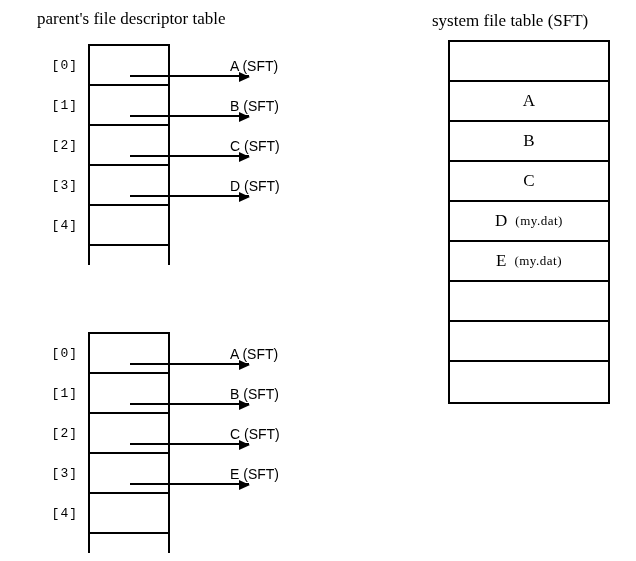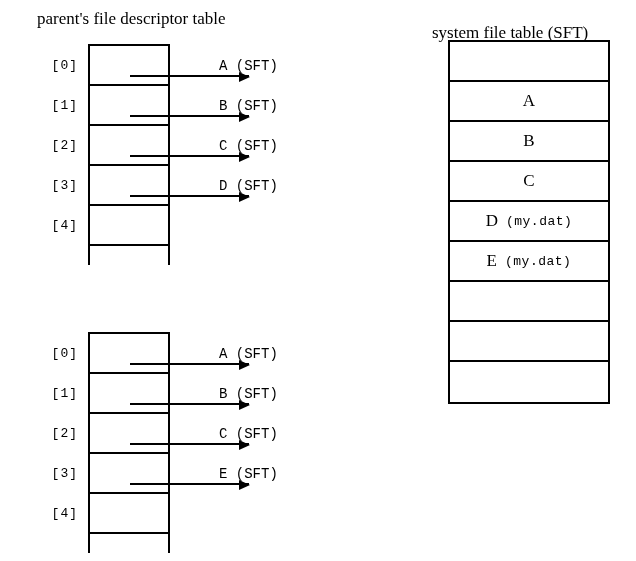--- a/index.html
+++ b/index.html
@@ -187,7 +187,7 @@
       <div class="fd-row tail"></div>
     </div>
 
-  <div class="title" style="left:432px; top:24px;">system file table (SFT)</div>
+  <div class="title" style="left:432px; top:12px;">system file table (SFT)</div>
 
   <div class="sft-table" id="sft-table" style="left:448px; top:40px;">
       <div class="sft-row"></div>

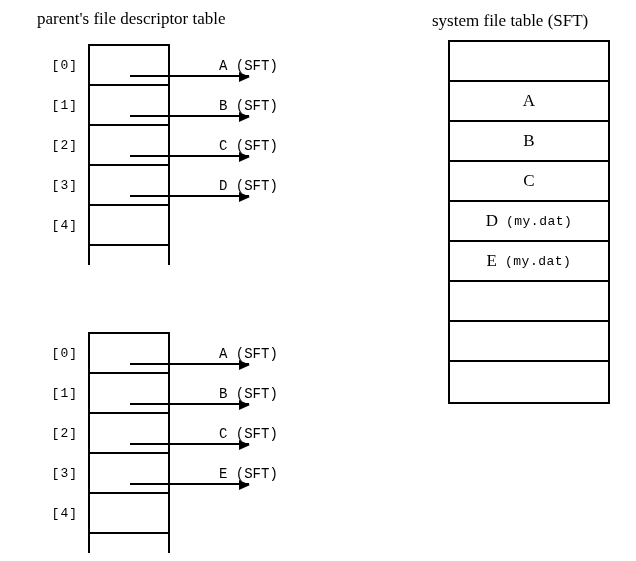--- a/index.html
+++ b/index.html
@@ -76,9 +76,9 @@
   }
   .ptr-label {
     position: absolute;
-    left: 89px;
+    left: 100px;
     top: -19px;
-    font-family: Liberation Mono, monospace;
+    font-family: Liberation Sans, sans-serif;
     font-size: 14px;
     white-space: nowrap;
     color: #000;

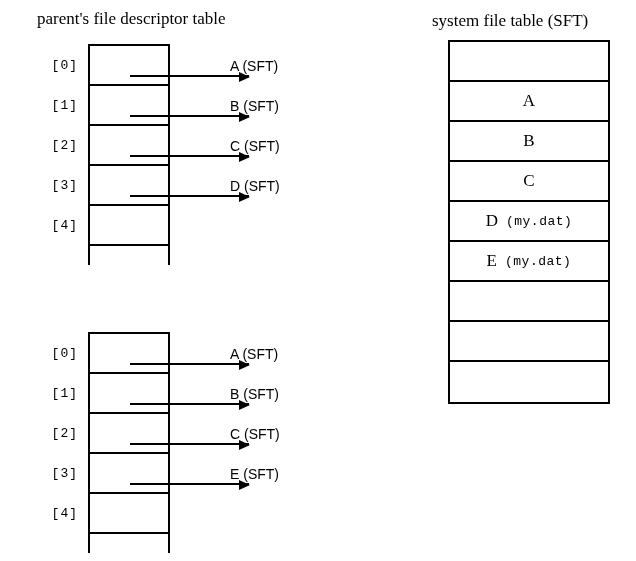--- a/index.html
+++ b/index.html
@@ -103,7 +103,7 @@
   }
   .sft-row:last-child { border-bottom: none; }
   .mono {
-    font-family: Liberation Mono, monospace;
+    font-family: Liberation Serif, serif;
     font-size: 13px;
     letter-spacing: 0.5px;
     margin-left: 8px;

